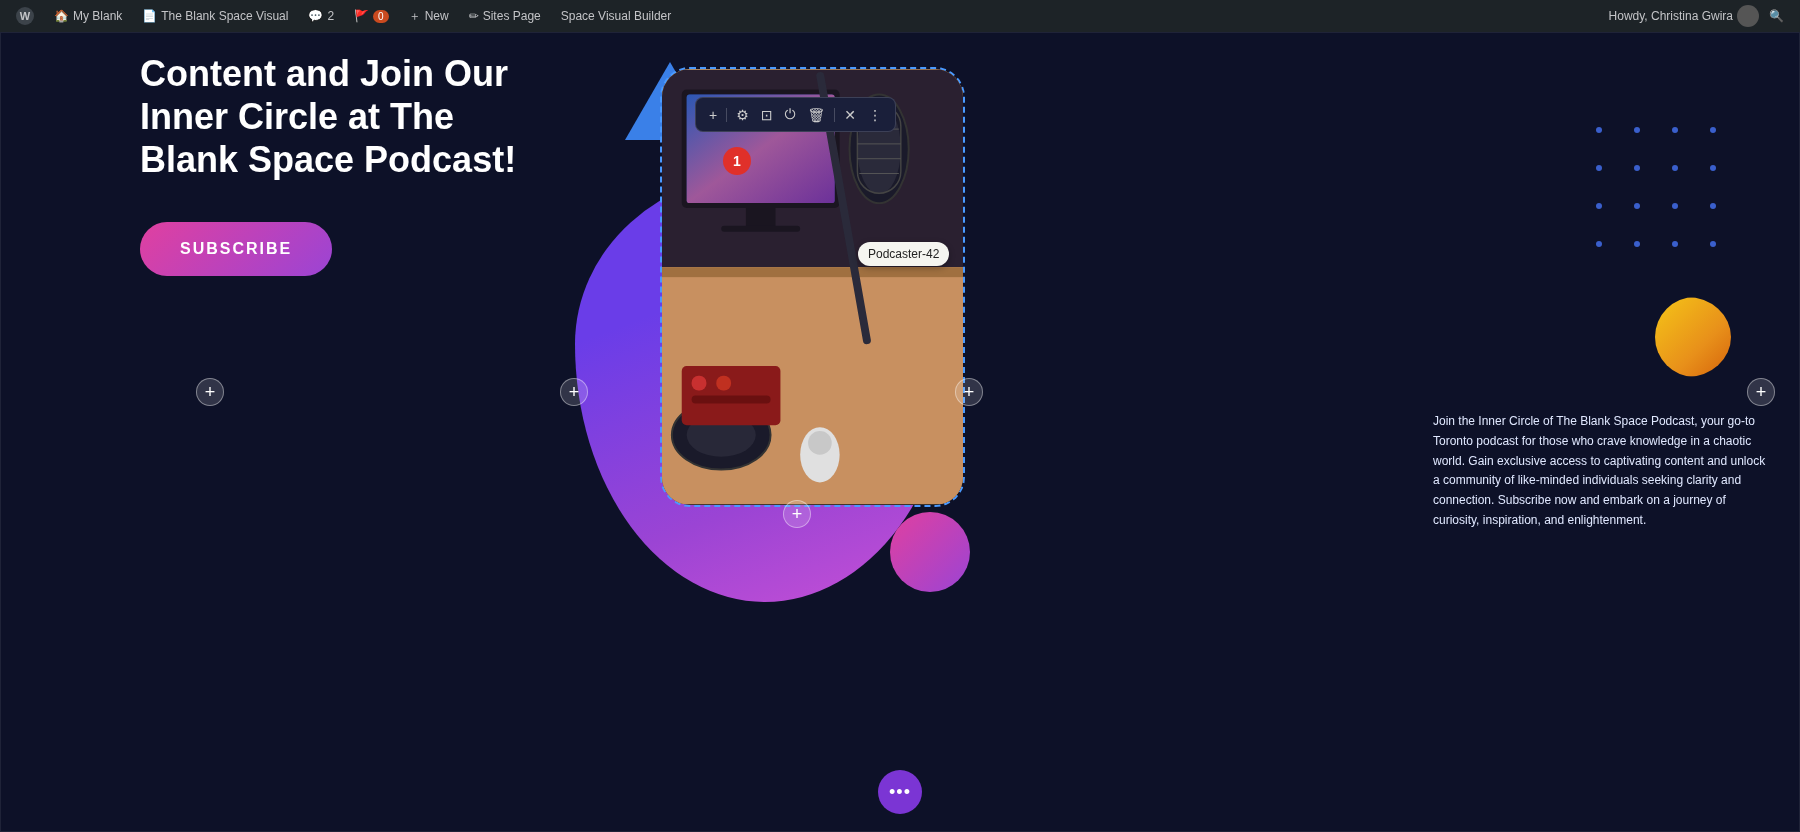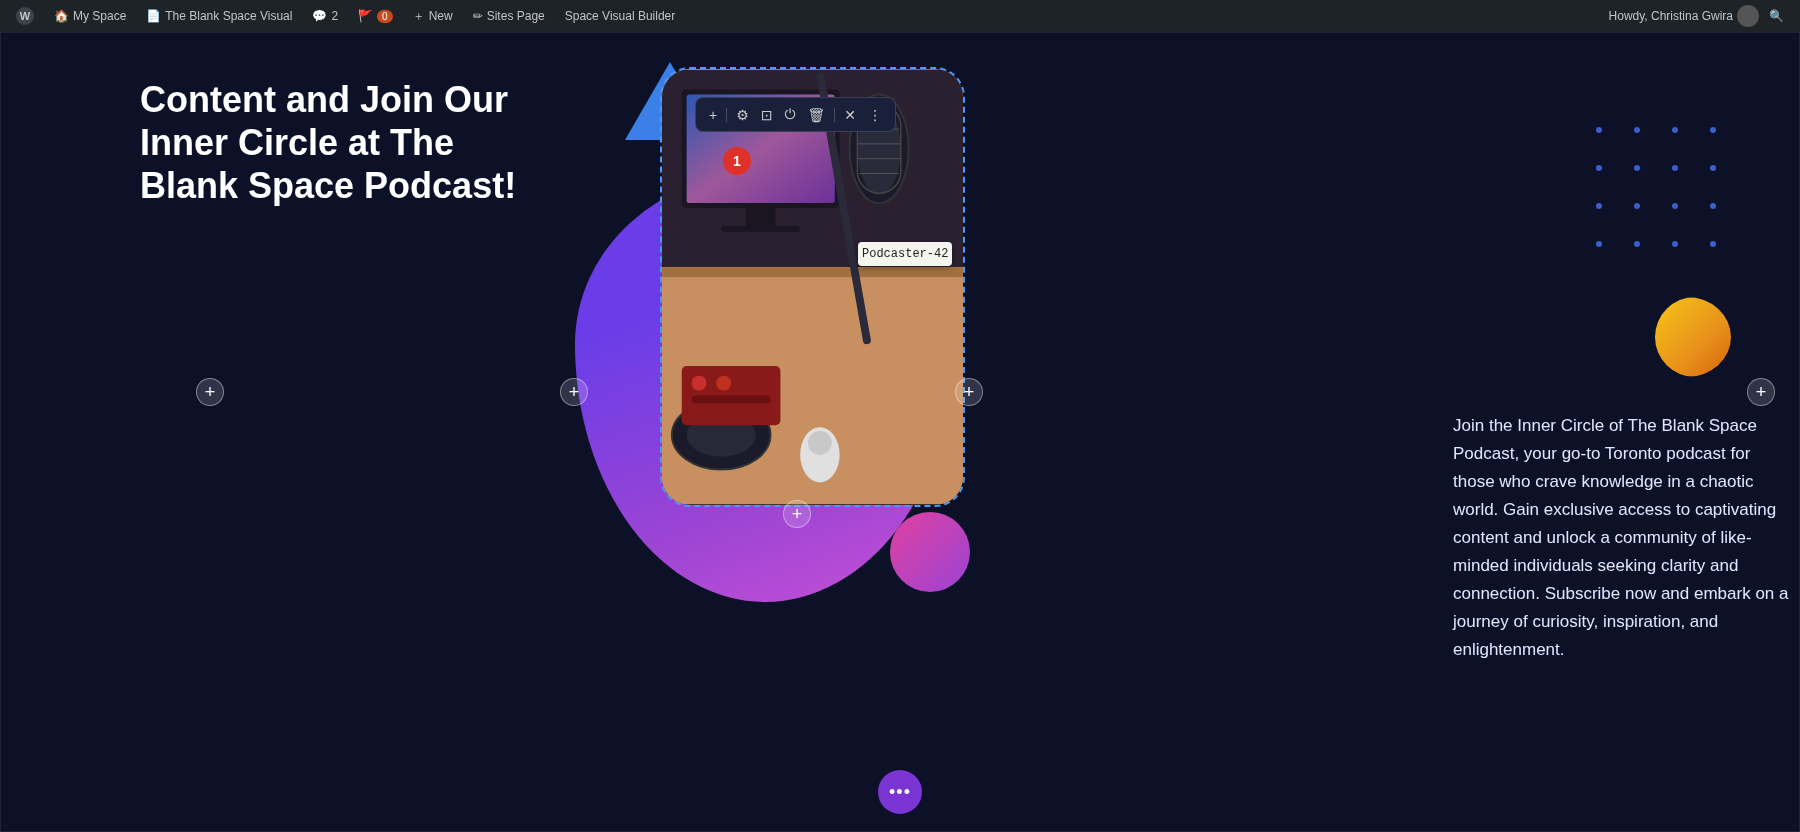--- a/index.html
+++ b/index.html
@@ -300,7 +300,7 @@
   </div>
   <div class="ab-item">
     <span>🏠</span>
-    <span>My Space</span>
+    <span>My Blank</span>
   </div>
   <div class="ab-item">
     <span>📄</span>

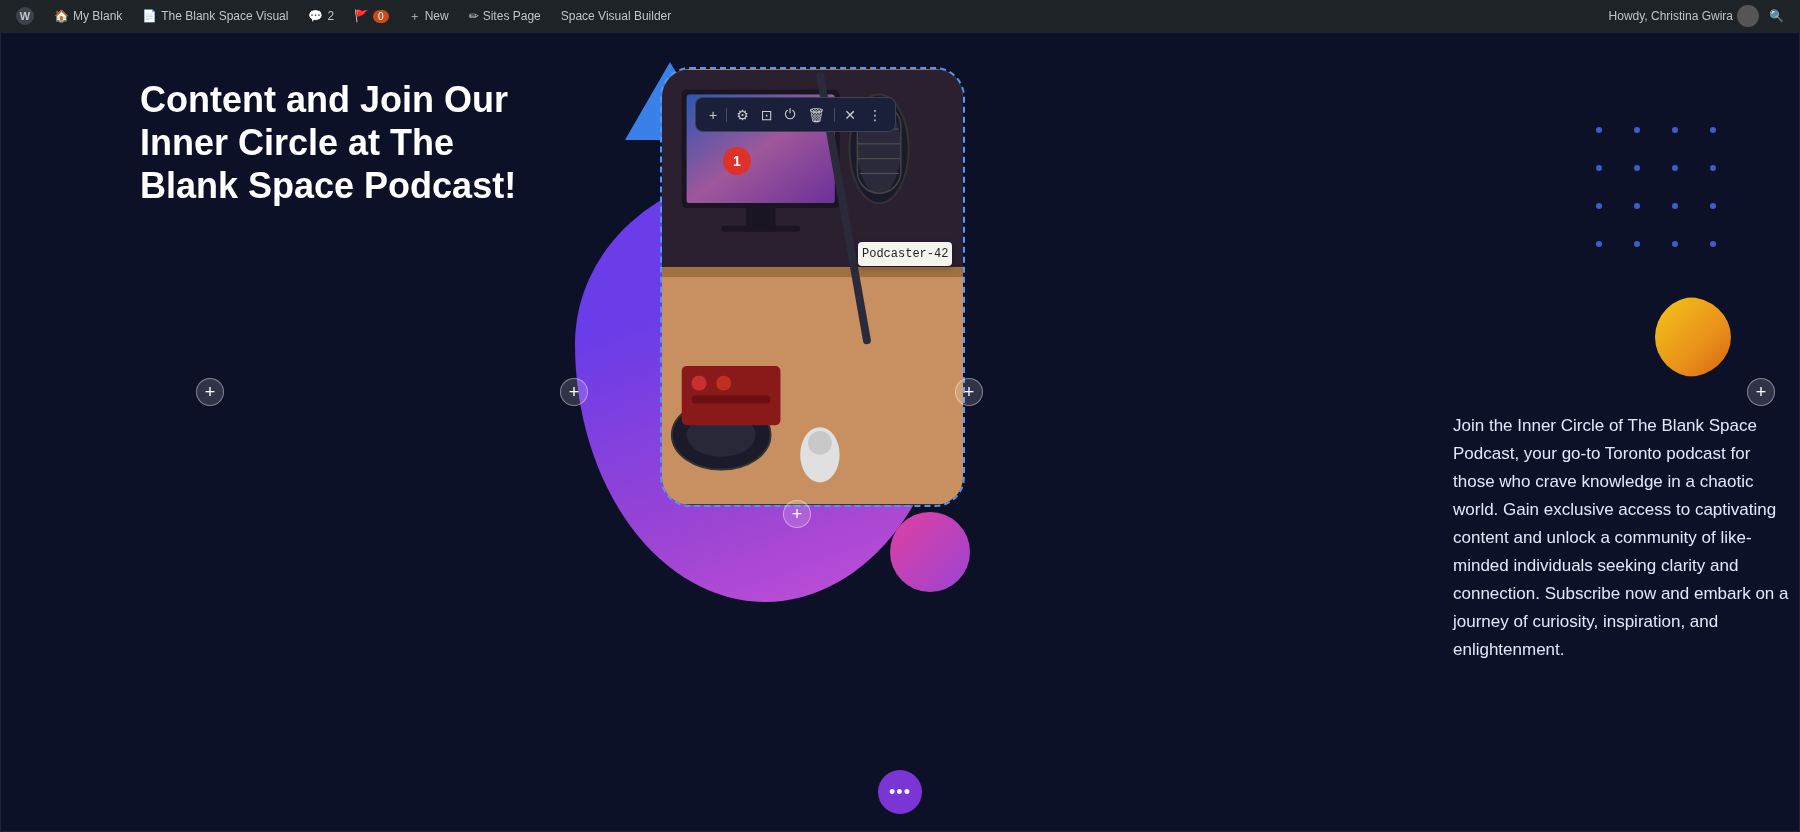--- a/index.html
+++ b/index.html
@@ -102,7 +102,6 @@
       font-weight: 700;
       line-height: 1.2;
       margin-bottom: 40px;
-      margin-top: 26px;
     }
     #subscribe-btn {
       background: linear-gradient(135deg, #e040a0 0%, #9b44d4 100%);

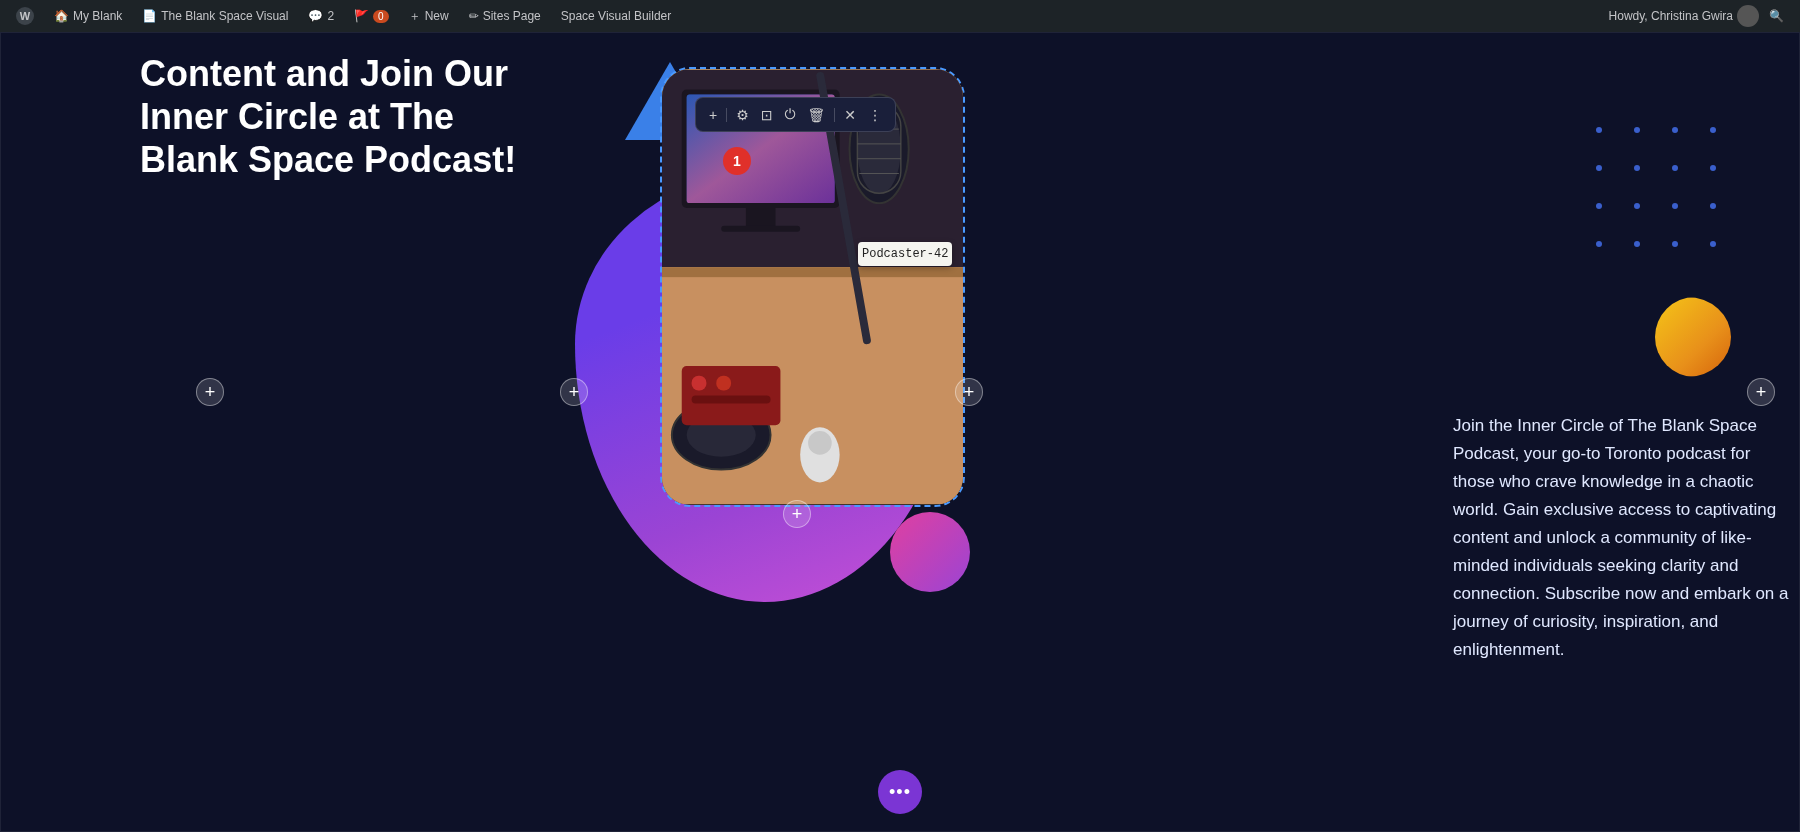--- a/index.html
+++ b/index.html
@@ -347,6 +347,7 @@
 
   <div id="left-content">
     <h1 id="left-title">Content and Join Our Inner Circle at The Blank Space Podcast!</h1>
+    <button id="subscribe-btn">SUBSCRIBE</button>
   </div>
 
   <div id="image-card">

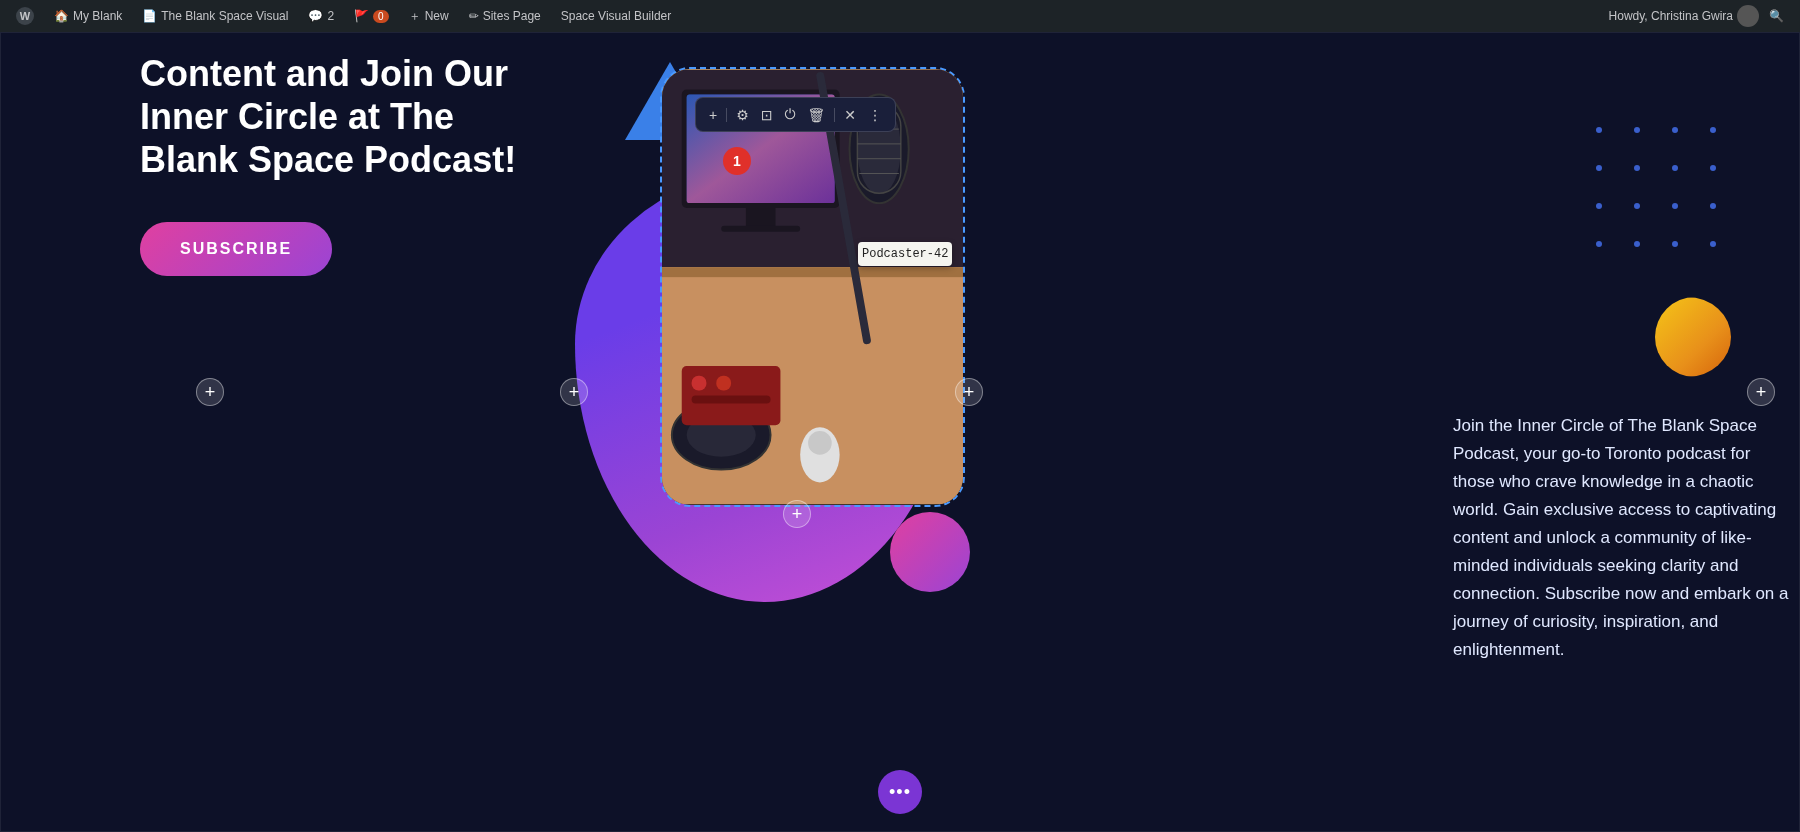--- a/index.html
+++ b/index.html
@@ -216,12 +216,11 @@
       background: #f5f5f0;
       color: #222;
       font-size: 12px;
-      padding: 5px 4px;
-      border-radius: 4px;
+      padding: 5px 10px;
+      border-radius: 12px;
       z-index: 30;
       white-space: nowrap;
       box-shadow: 0 2px 6px rgba(0,0,0,0.3);
-      font-family: Liberation Mono, monospace;
     }
 
     

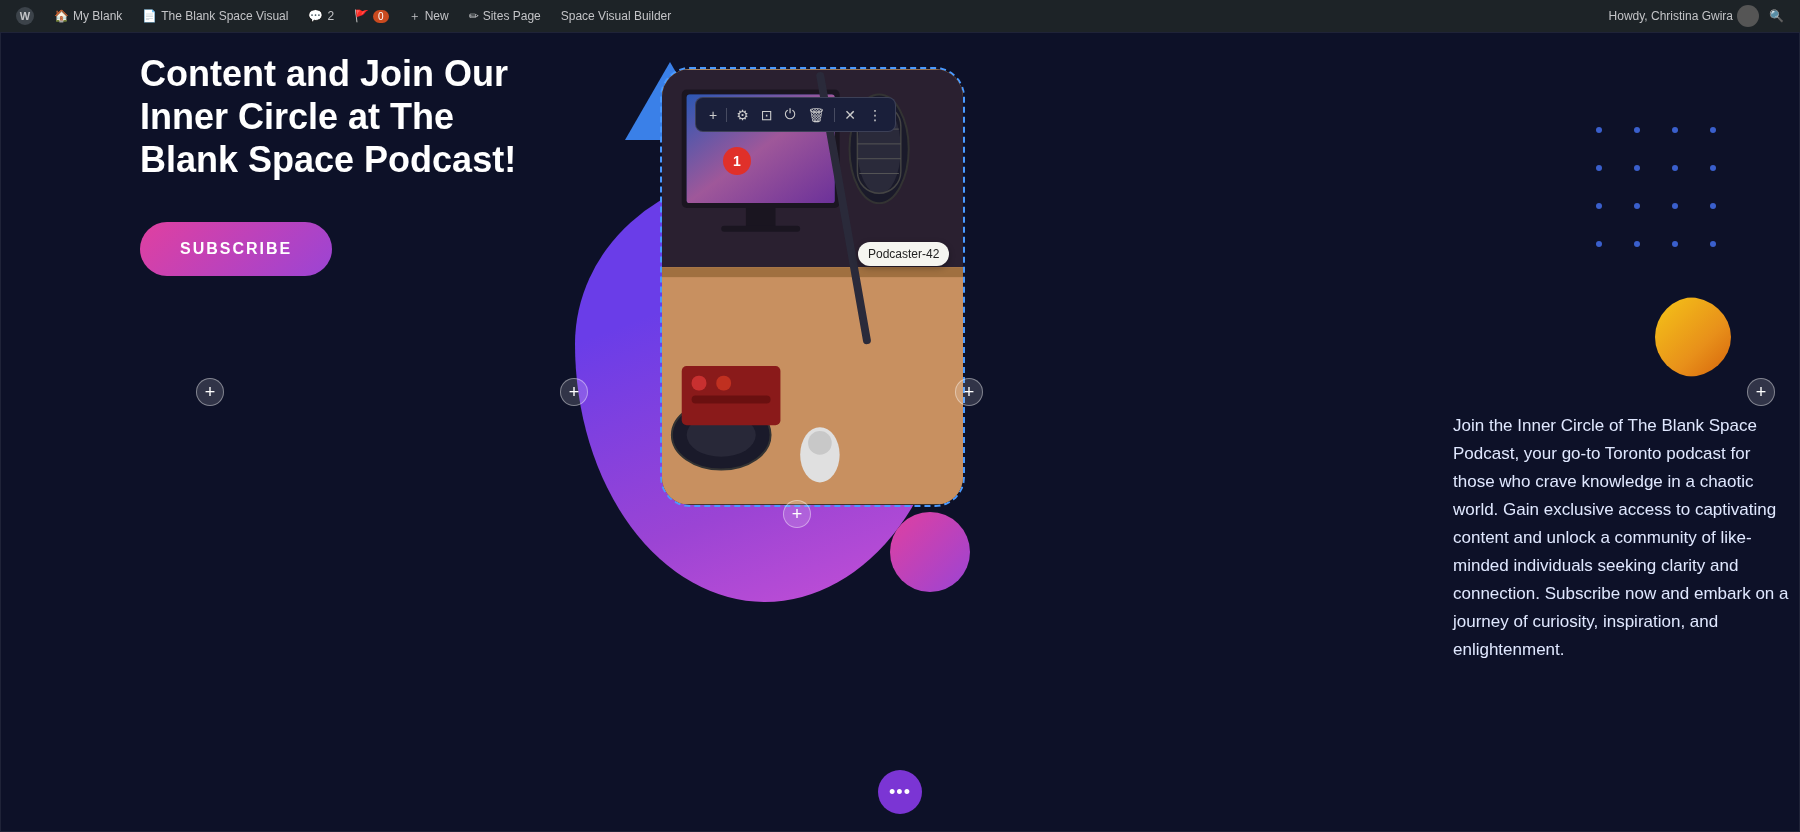--- a/index.html
+++ b/index.html
@@ -260,10 +260,10 @@
     #right-text {
       position: absolute;
       top: 380px;
-      right: 7px;
+      right: 27px;
       width: 340px;
       color: #e0e8ff;
-      font-size: 17px;
+      font-size: 12px;
       line-height: 1.65;
     }
 

